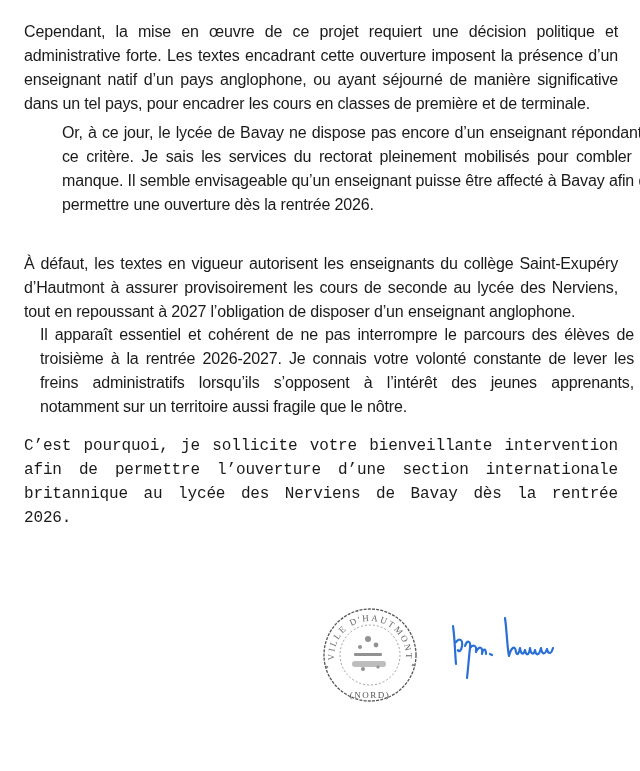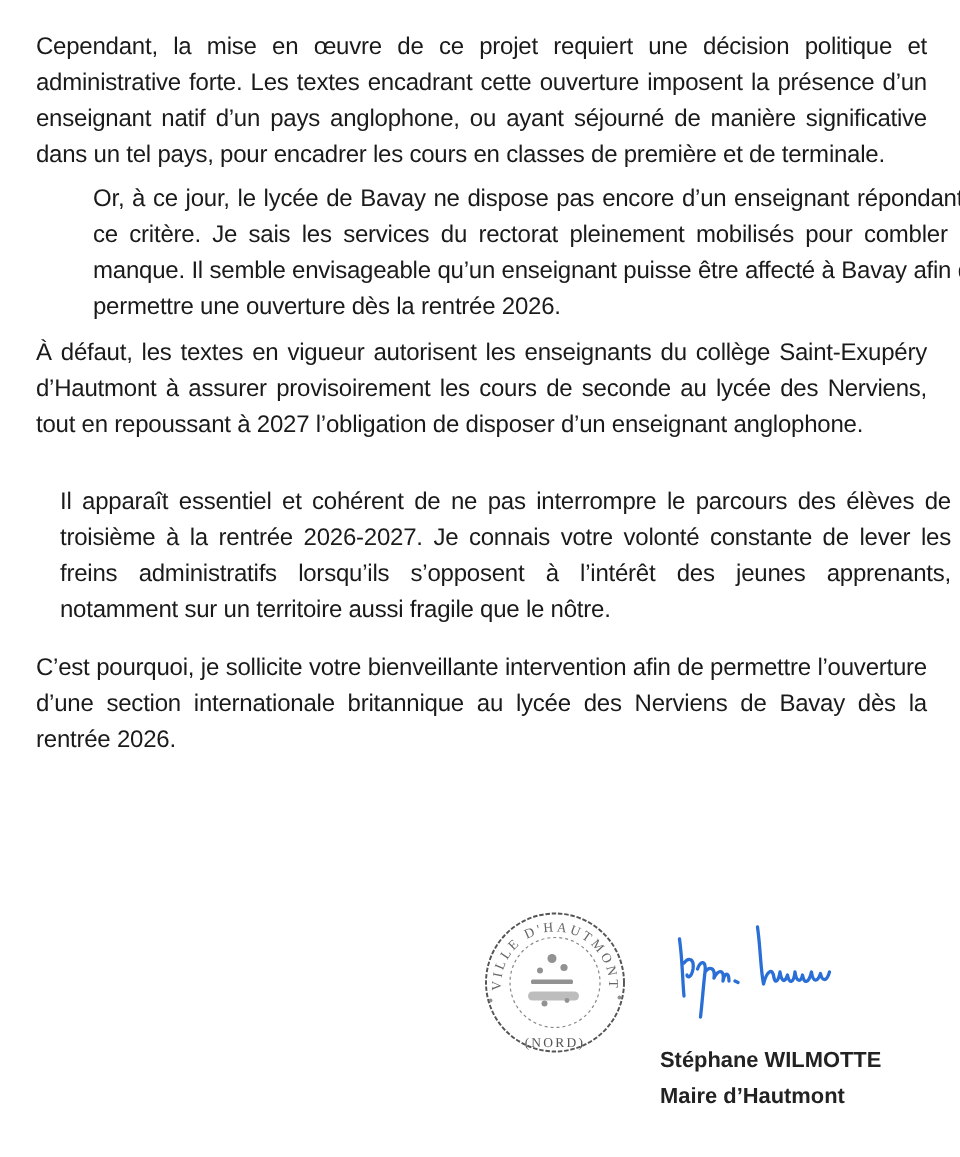--- a/index.html
+++ b/index.html
@@ -10,7 +10,7 @@
           text-align: justify; letter-spacing: -0.15px; }
   #p1 { top: 4px; }
   #p2 { top: 105px; margin-left: 38px; }
-  #p3 { top: 208px; }
+  #p3 { top: 236px; }
   #p4 { top: 307px; margin-left: 16px; }
   #p5 { top: 418px; }
   #p6 { top: 479px; }

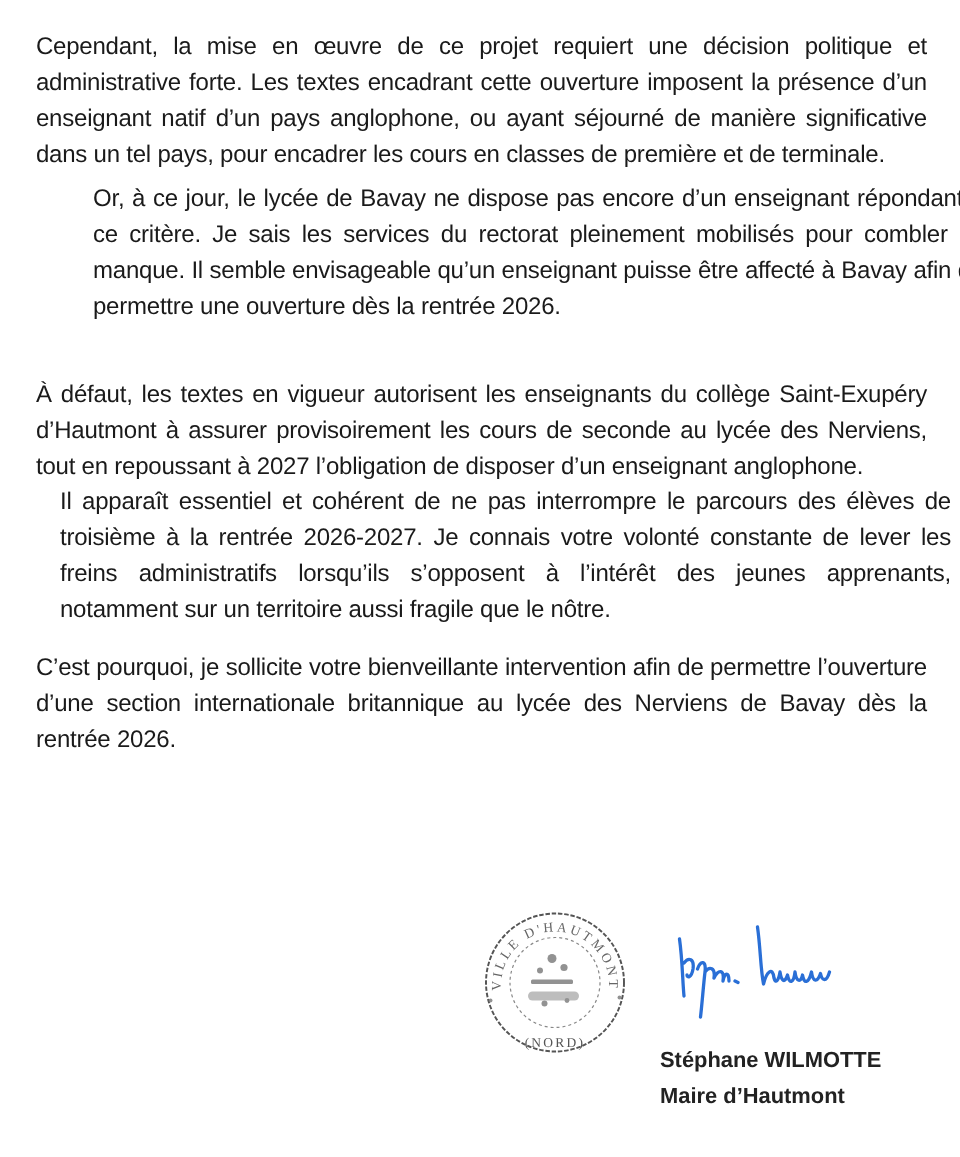--- a/index.html
+++ b/index.html
@@ -12,7 +12,7 @@
   #p2 { top: 105px; margin-left: 38px; }
   #p3 { top: 236px; }
   #p4 { top: 307px; margin-left: 16px; }
-  #p5 { top: 418px; }
+  #p5 { top: 418px; font-family: Liberation Mono, monospace; }
   #p6 { top: 479px; }
   .seal { position: absolute; left: 318px; top: 605px; width: 104px; height: 100px; }
   .signature { position: absolute; left: 445px; top: 612px; width: 130px; height: 70px; }

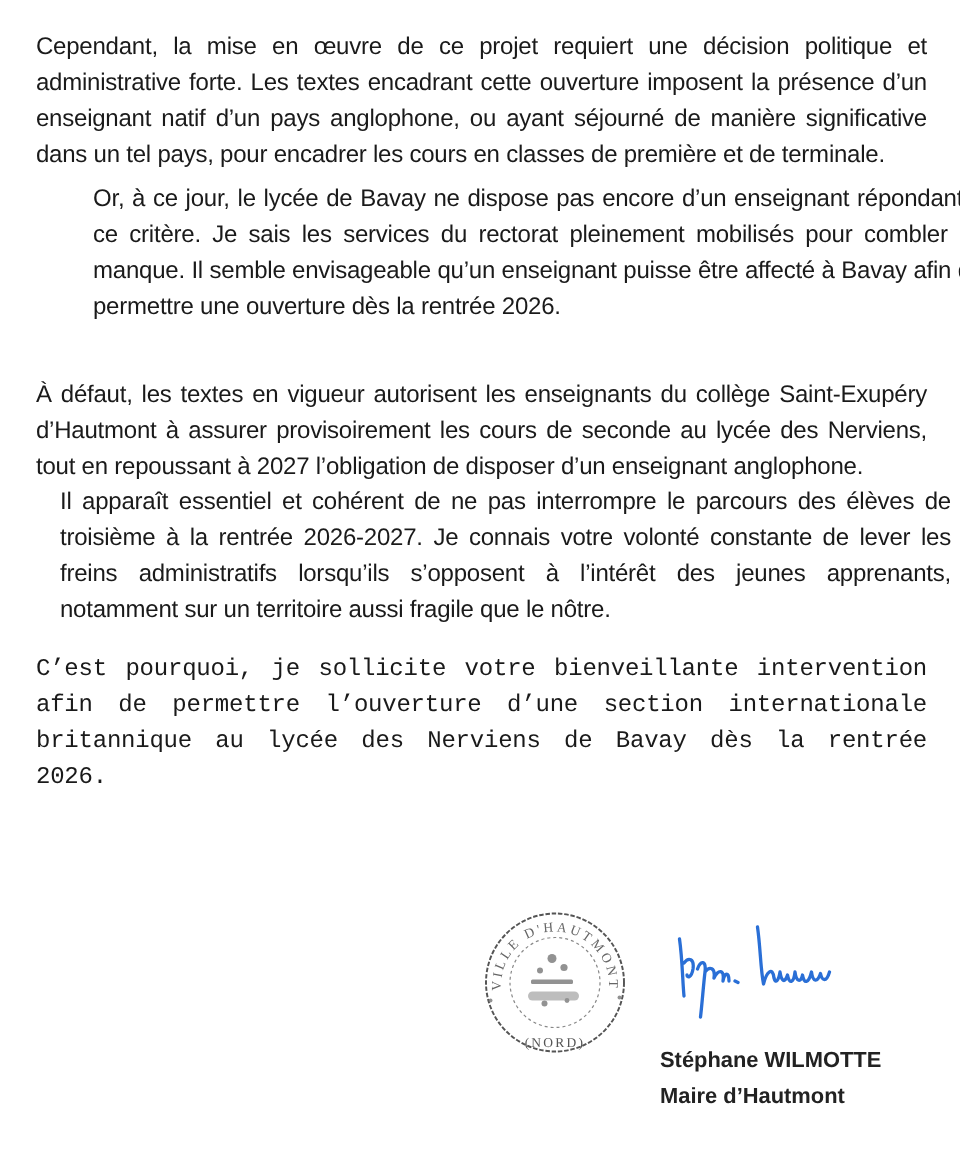--- a/index.html
+++ b/index.html
@@ -59,10 +59,6 @@
     </g>
   </svg>
 
-  <div class="signer">
-    <div>Stéphane WILMOTTE</div>
-    <div>Maire d’Hautmont</div>
-  </div>
 </div>
 
 </body></html>

